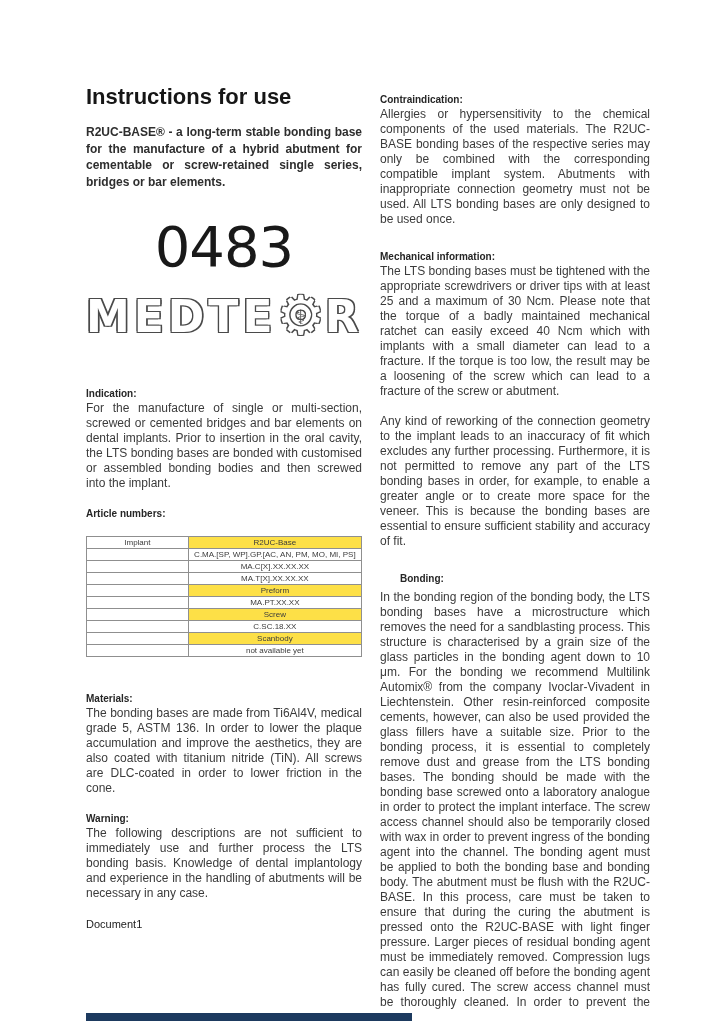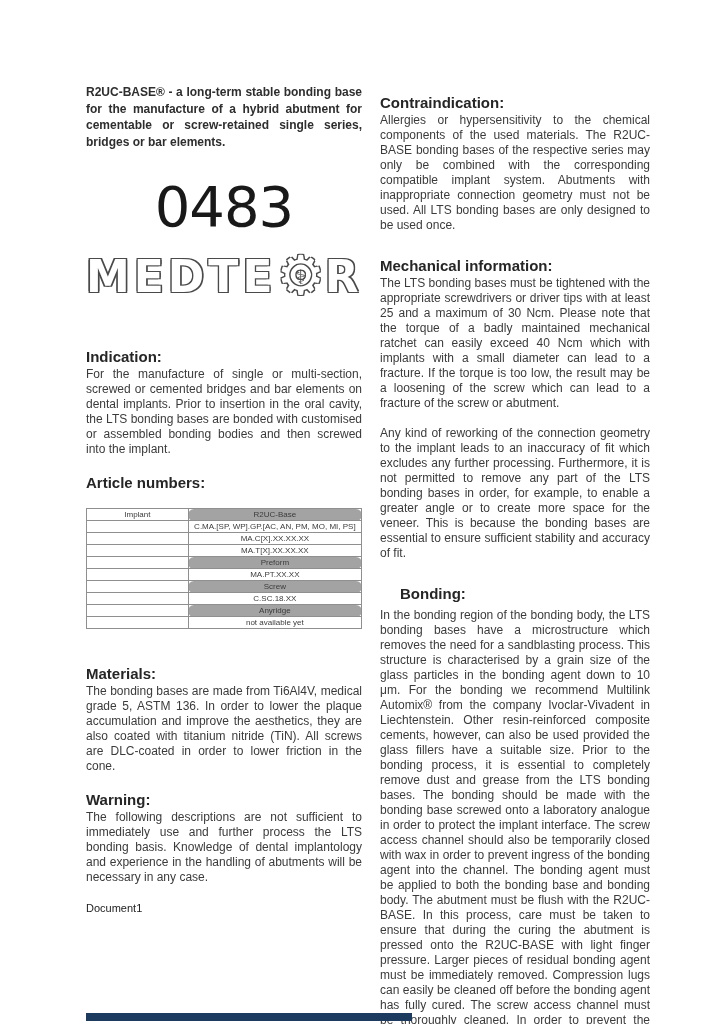--- a/index.html
+++ b/index.html
@@ -59,6 +59,7 @@
 
   <div class="col col-left">
 
+    <h1>Instructions for use</h1>
 
     <p class="intro">R2UC-BASE® - a long-term stable bonding base for the manufacture of a hybrid abutment for cementable or screw-retained single series, bridges or bar elements.</p>
 

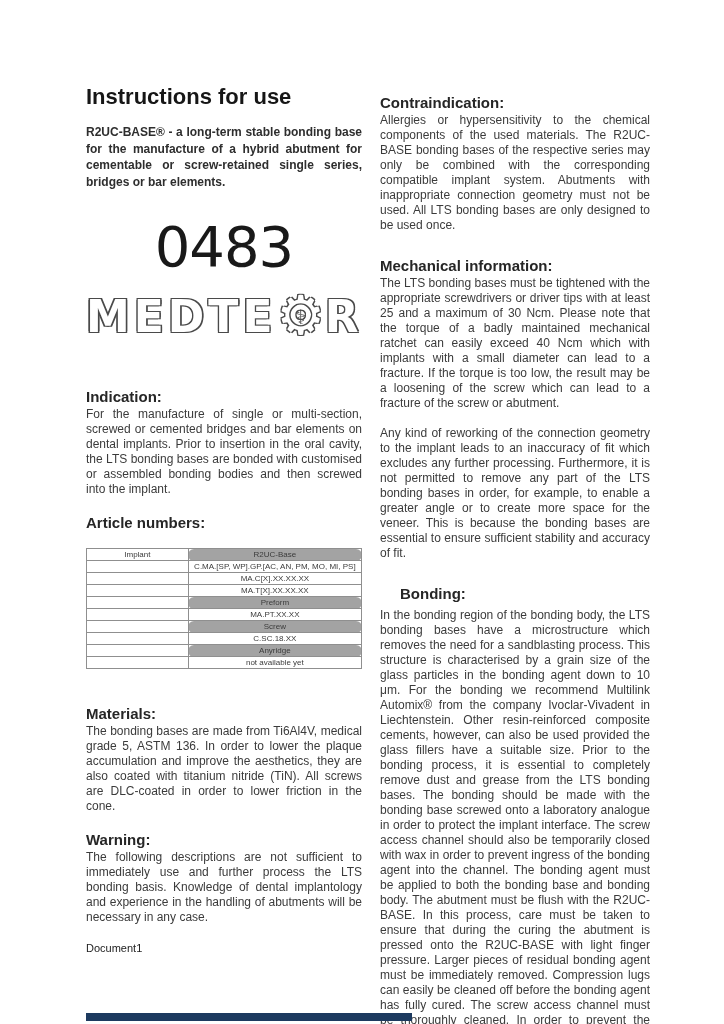--- a/index.html
+++ b/index.html
@@ -32,7 +32,7 @@
     font-size:20px;color:#4a4a4a;font-family:"DejaVu Sans",sans-serif;text-shadow:none;}
 
   .section{margin:0 0 17px 0;}
-  .sec-head{font-size:15px;font-weight:700;color:#262626;margin:0 0 2px 0;}
+  .sec-head{font-size:10px;font-weight:700;color:#262626;margin:0 0 2px 0;}
   .sec-body{font-size:12px;color:#3b3b3b;line-height:15px;text-align:justify;margin:0;}
   .sec-body + .sec-body{margin-top:15px;}
   .gap-lg{margin-bottom:24px;}

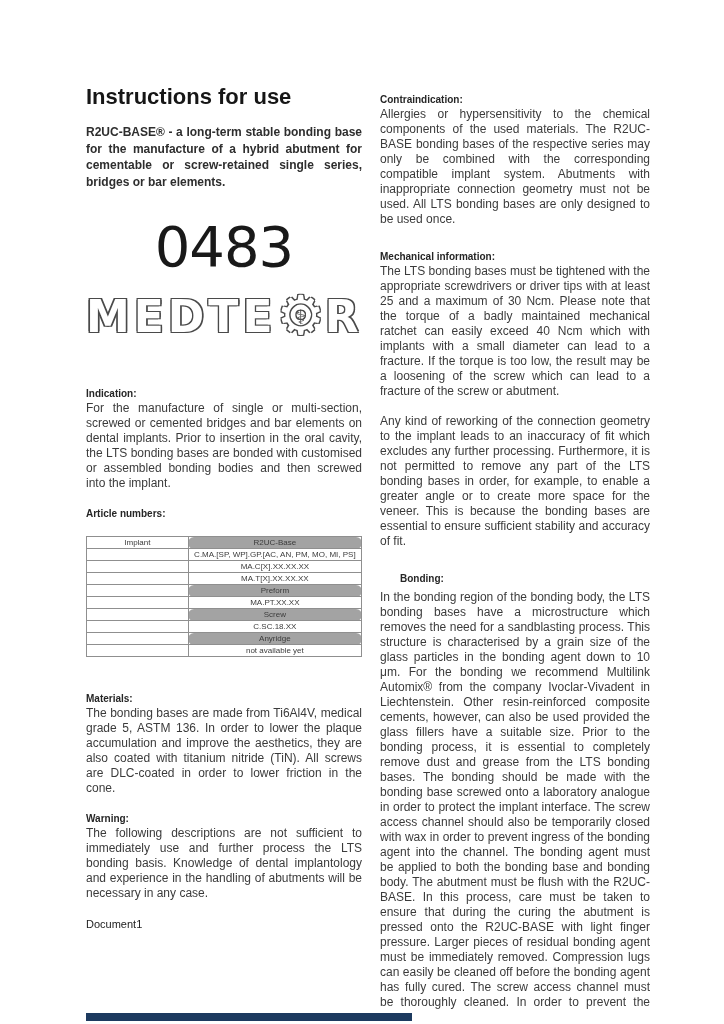--- a/index.html
+++ b/index.html
@@ -43,7 +43,7 @@
                height:9px;white-space:nowrap;overflow:hidden;}
   td.c1{width:37%;}
   td.c2{width:63%;}
-  td.shaded{background:#a3a3a3;border-radius:6px;}
+  td.shaded{background:#fde047;}
 
   .doc-footer{font-size:11px;color:#222;margin-top:10px;font-weight:400;}
 

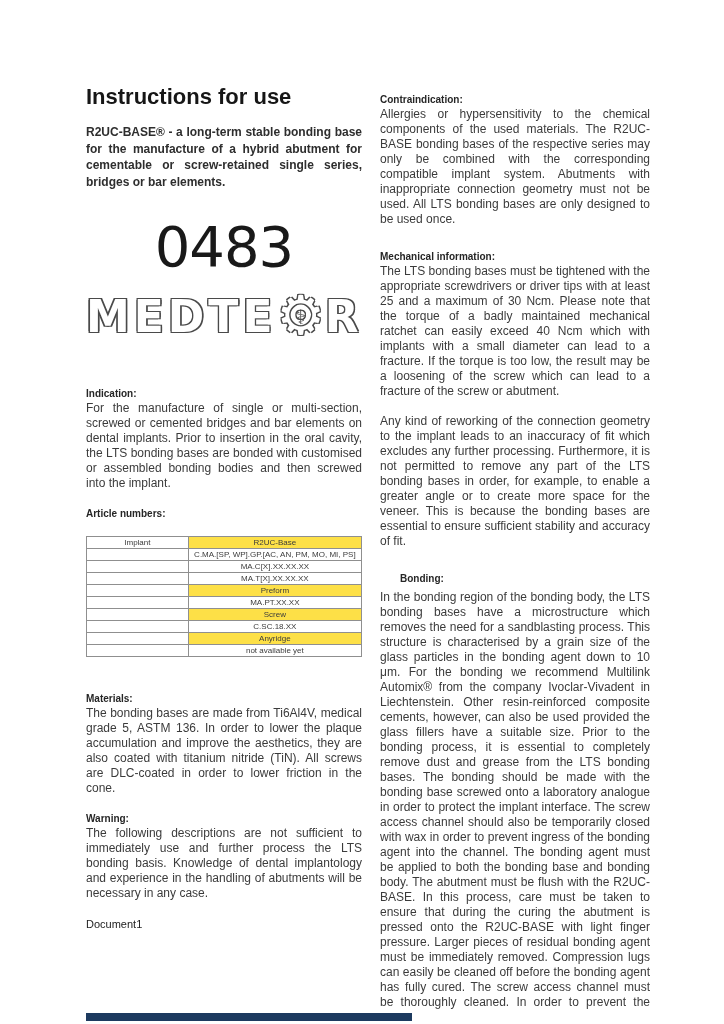--- a/index.html
+++ b/index.html
@@ -123,7 +123,7 @@
       </tr>
       <tr>
         <td class="c1"></td>
-        <td class="c2 shaded">Anyridge</td>
+        <td class="c2 shaded">Scanbody</td>
       </tr>
       <tr>
         <td class="c1"></td>

